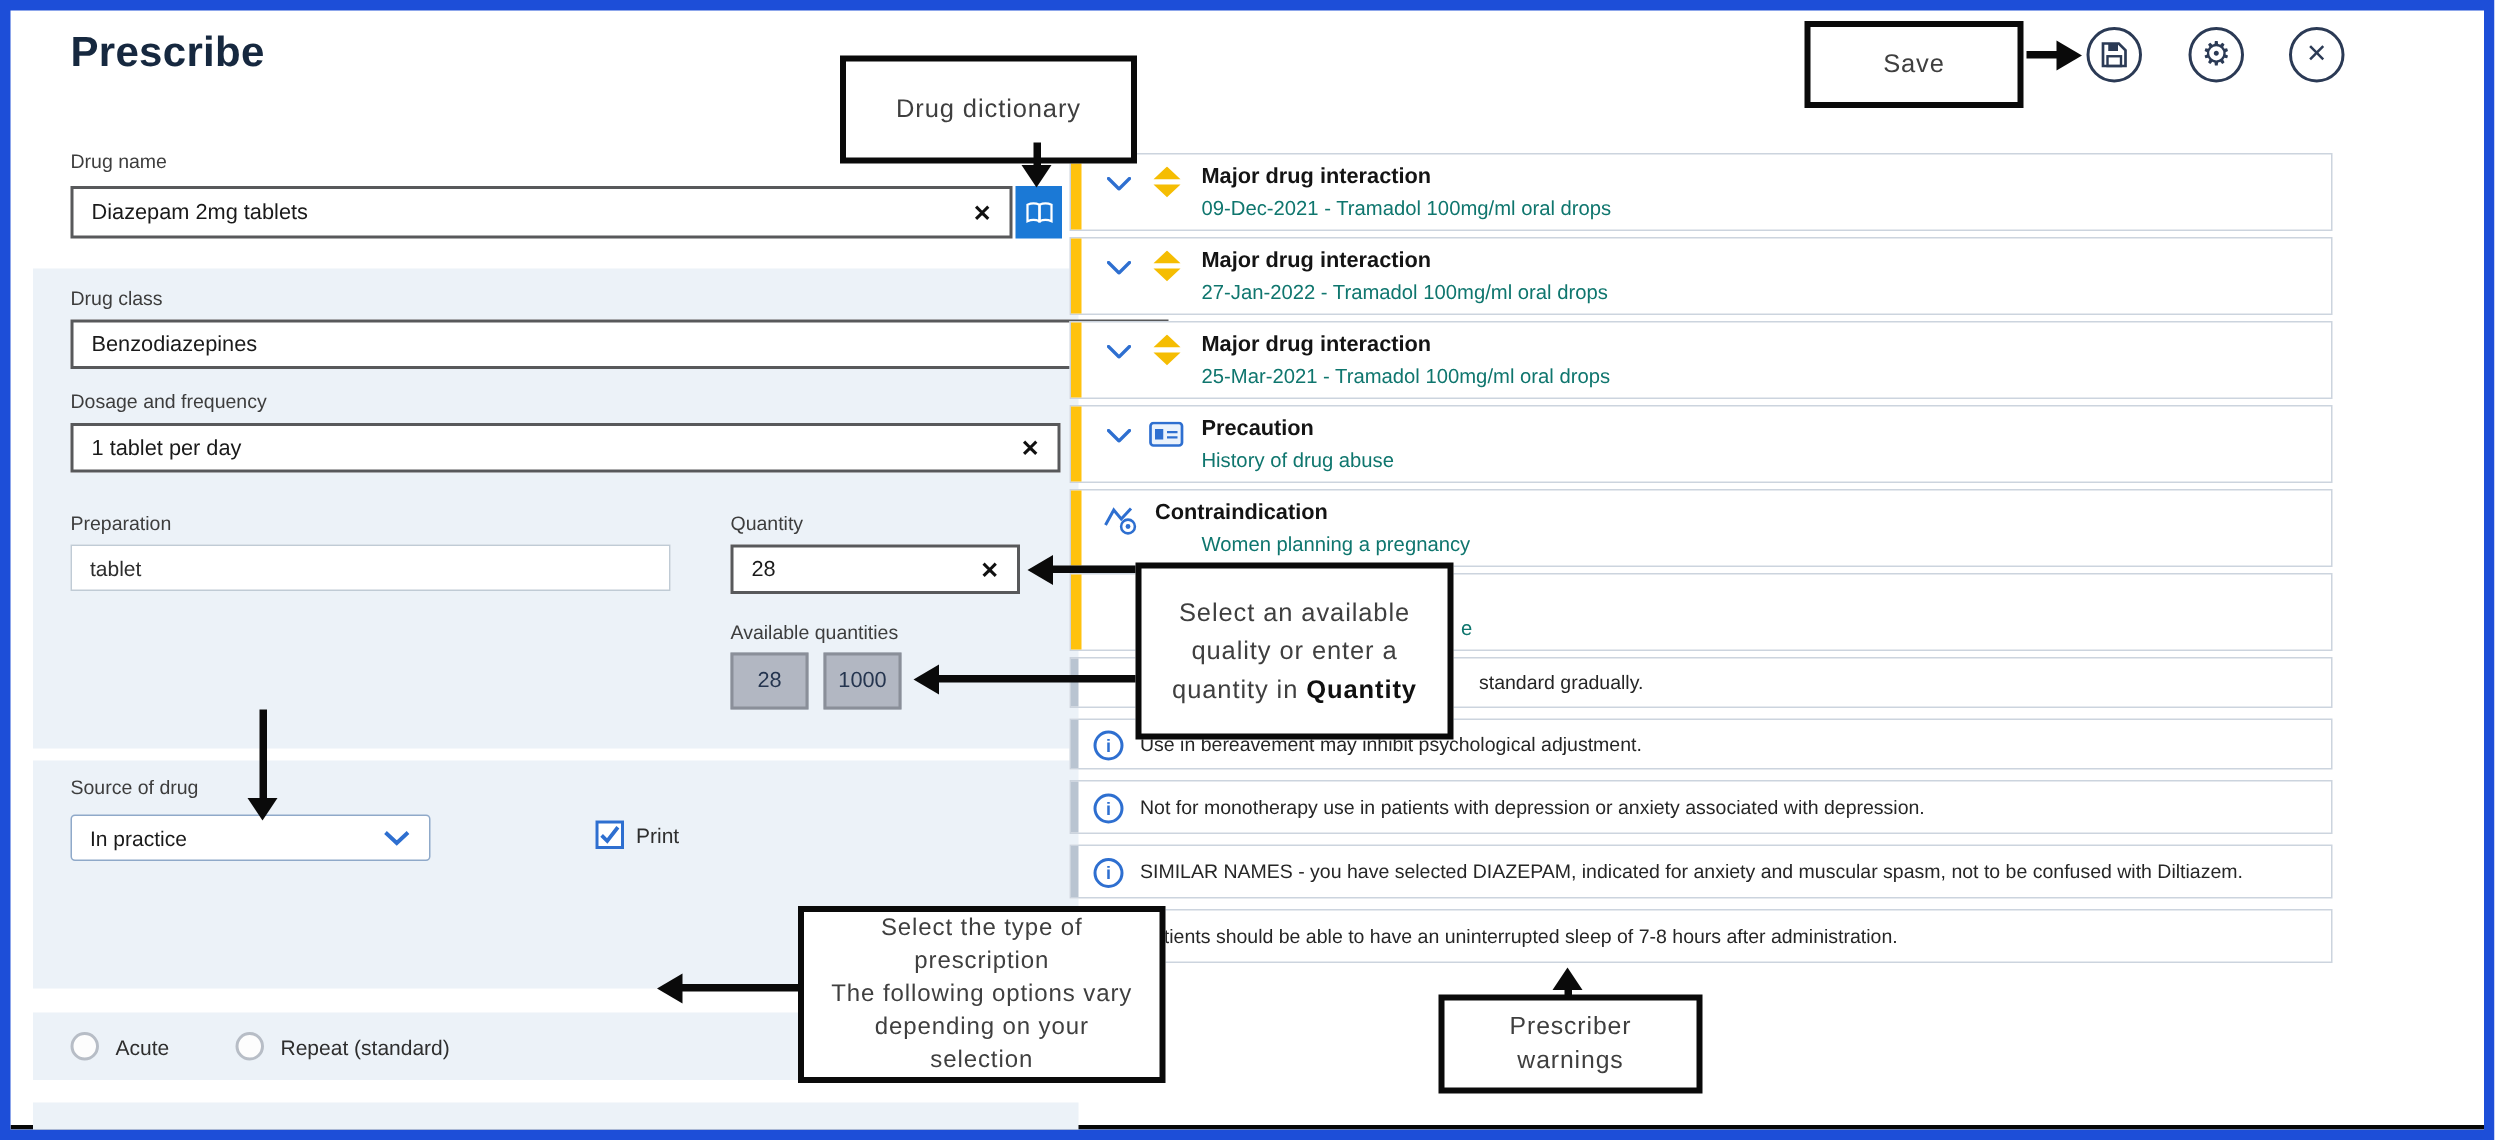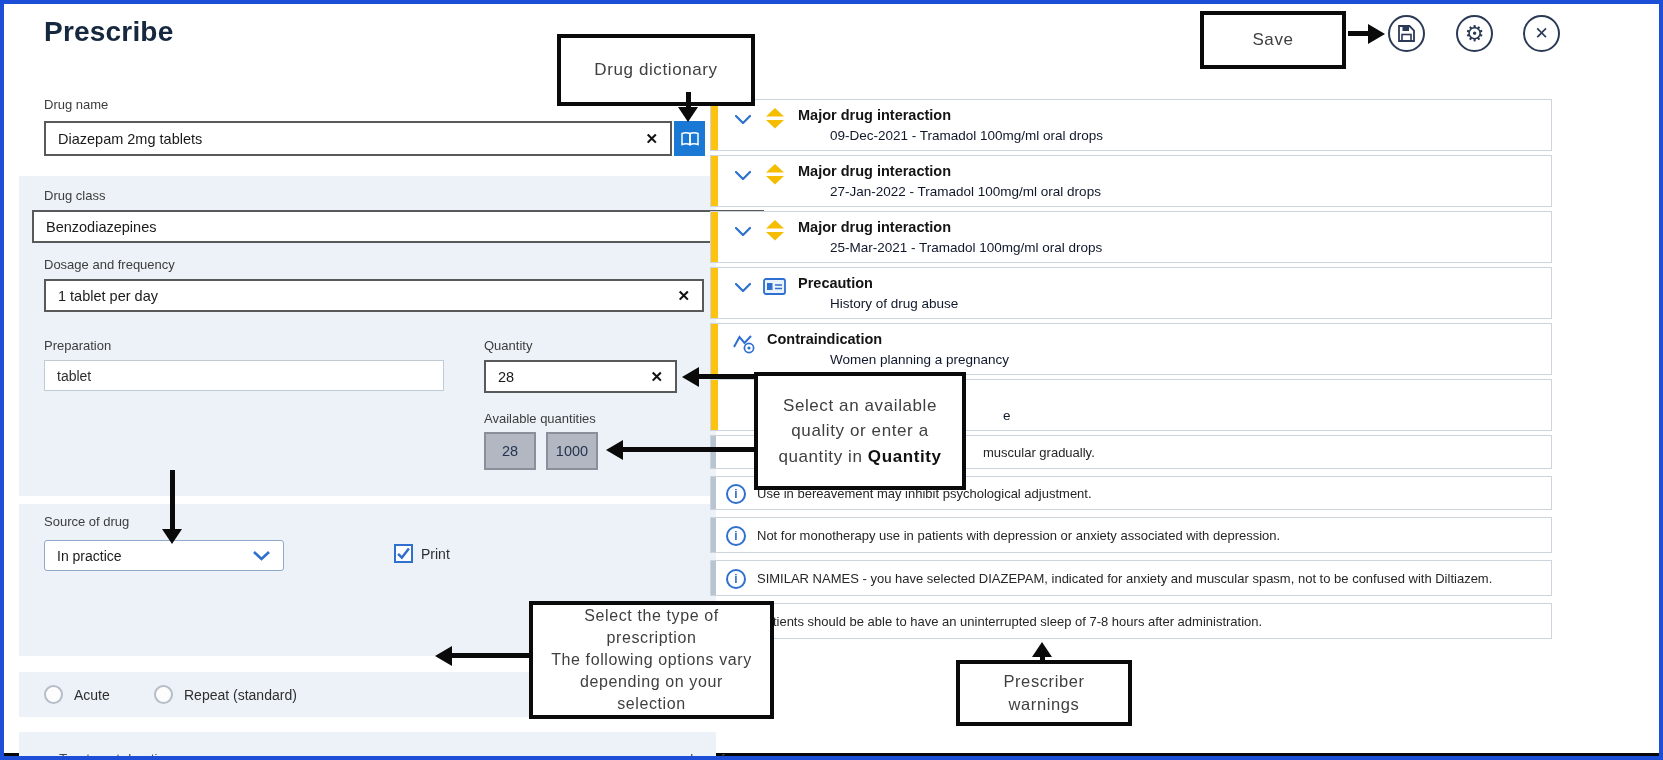--- a/index.html
+++ b/index.html
@@ -4,7 +4,7 @@
 <style>
   html,body{margin:0;padding:0;background:#fff;}
   .stage{position:relative;width:1663px;height:760px;background:#ffffff;
-         border:4px solid #1d4ed8;box-sizing:border-box;overflow:hidden;
+         border:7px solid #1d4ed8;box-sizing:border-box;overflow:hidden;
          font-family:"Liberation Sans",sans-serif;color:#222;}
   .abs{position:absolute;}
   

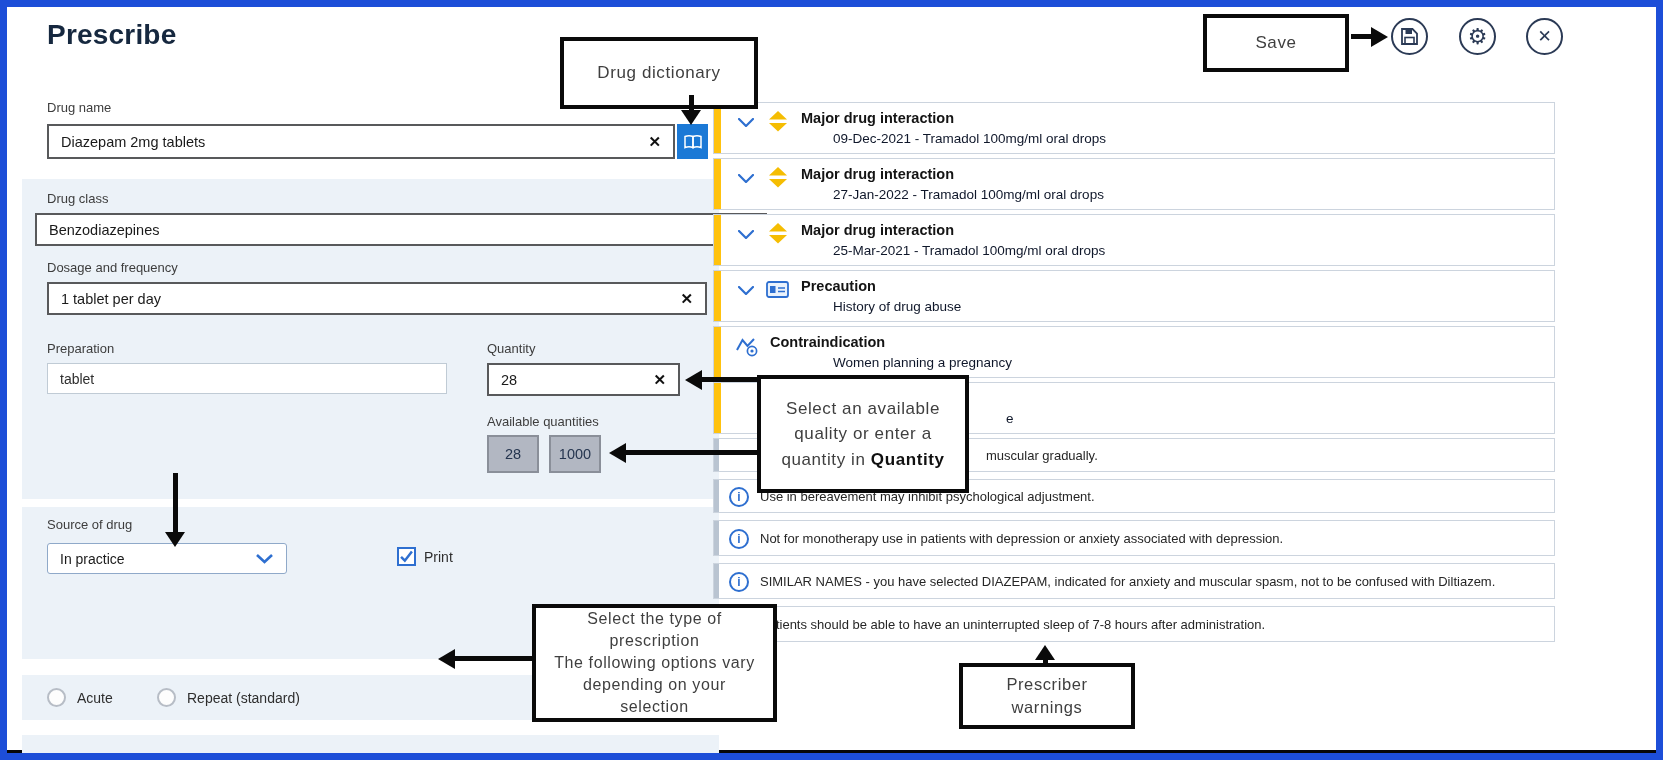--- a/index.html
+++ b/index.html
@@ -32,7 +32,7 @@
   .ybar{position:absolute;left:0;top:0;bottom:0;width:7px;background:#ffc20e;}
   .gbar{position:absolute;left:0;top:0;bottom:0;width:5px;background:#b9c4d1;}
   .wtitle{position:absolute;left:87px;top:7px;font-size:14.5px;font-weight:bold;color:#141414;}
-  .wsub{position:absolute;left:87px;top:28px;font-size:13.5px;color:#0f172a;margin-left:32px;}
+  .wsub{position:absolute;left:87px;top:28px;font-size:13.5px;color:#0f766e;}
   .irow-text{position:absolute;left:46px;top:50%;transform:translateY(-50%);font-size:13px;color:#262626;}
   .iico{position:absolute;left:15px;width:20px;height:20px;border:2px solid #2e6fd0;border-radius:50%;
         box-sizing:border-box;color:#2e6fd0;font-size:12px;font-weight:bold;

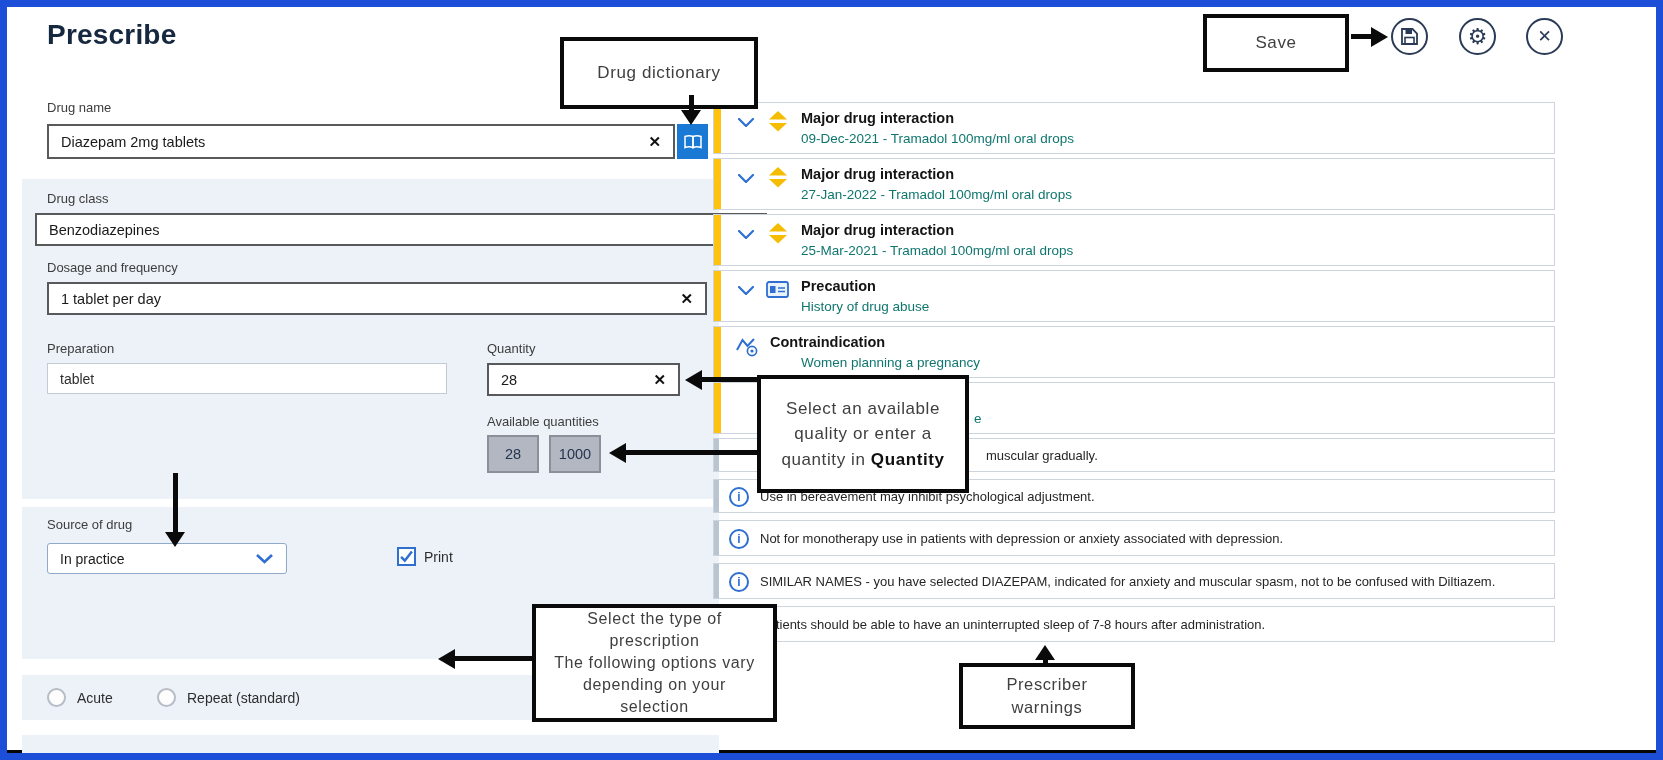--- a/index.html
+++ b/index.html
@@ -101,7 +101,7 @@
   <div class="abs panel" style="left:15px;top:172px;width:697px;height:320px;"></div>
 
   <div class="abs lbl" style="left:40px;top:184px;">Drug class</div>
-  <div class="abs field" style="left:28px;top:206px;width:732px;height:33px;">
+  <div class="abs field" style="left:40px;top:206px;width:732px;height:33px;">
     <span>Benzodiazepines</span>
     <svg style="margin-left:auto;" width="15" height="9" viewBox="0 0 15 9">
       <polyline points="1.5,1.5 7.5,7.5 13.5,1.5" fill="none" stroke="#1a1a1a" stroke-width="2.4"></polyline>

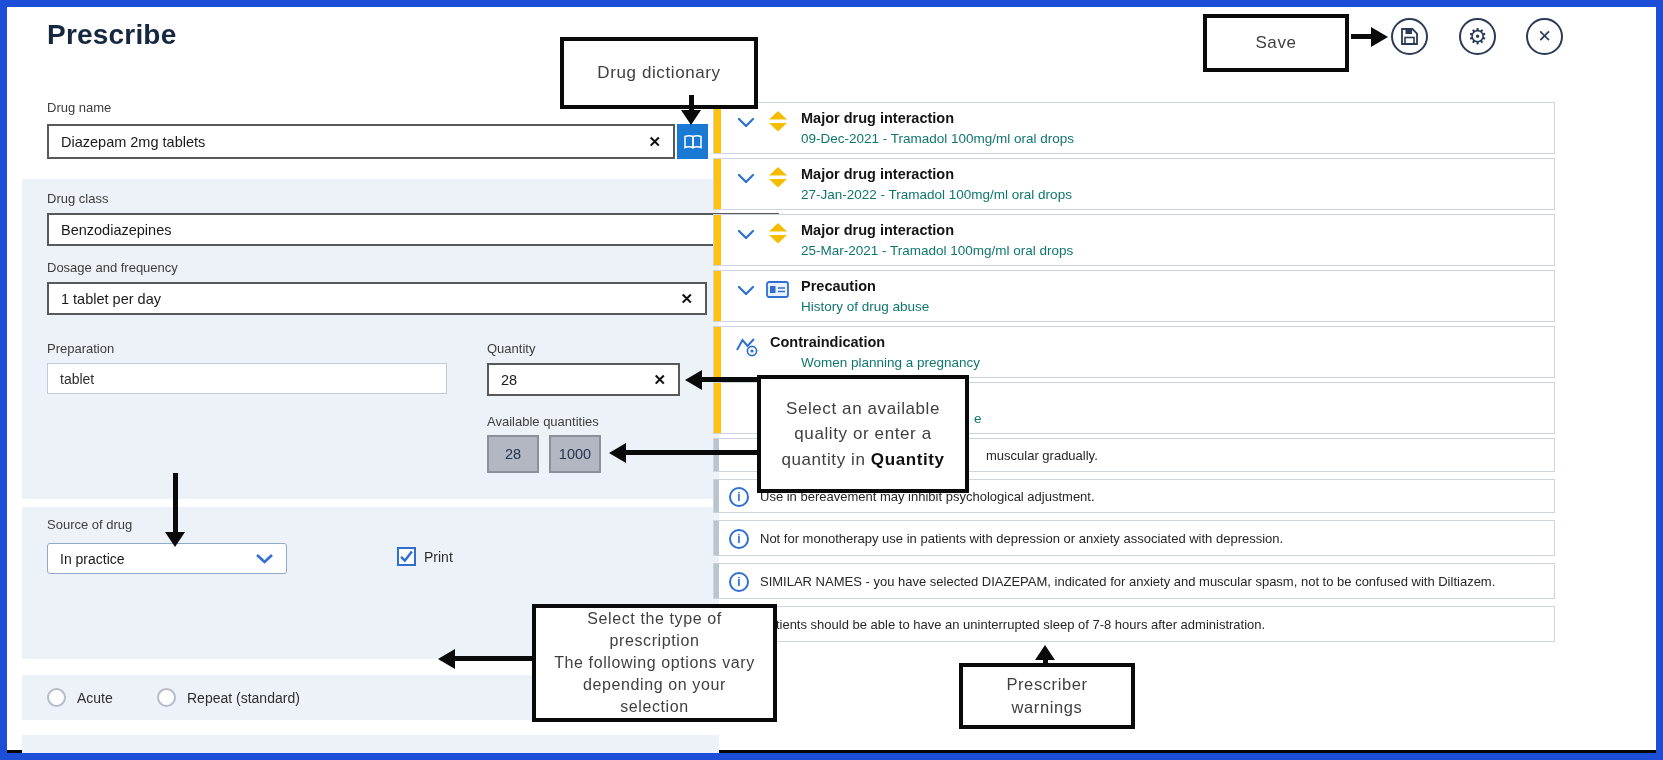--- a/index.html
+++ b/index.html
@@ -233,7 +233,7 @@
 
   <div class="abs wcard" style="top:431px;height:34px;">
     <div class="gbar"></div>
-    <div class="irow-text" style="left:272px;">muscular gradually.</div>
+    <div class="irow-text" style="left:272px;">standard gradually.</div>
   </div>
 
   <div class="abs wcard" style="top:472px;height:34px;">

